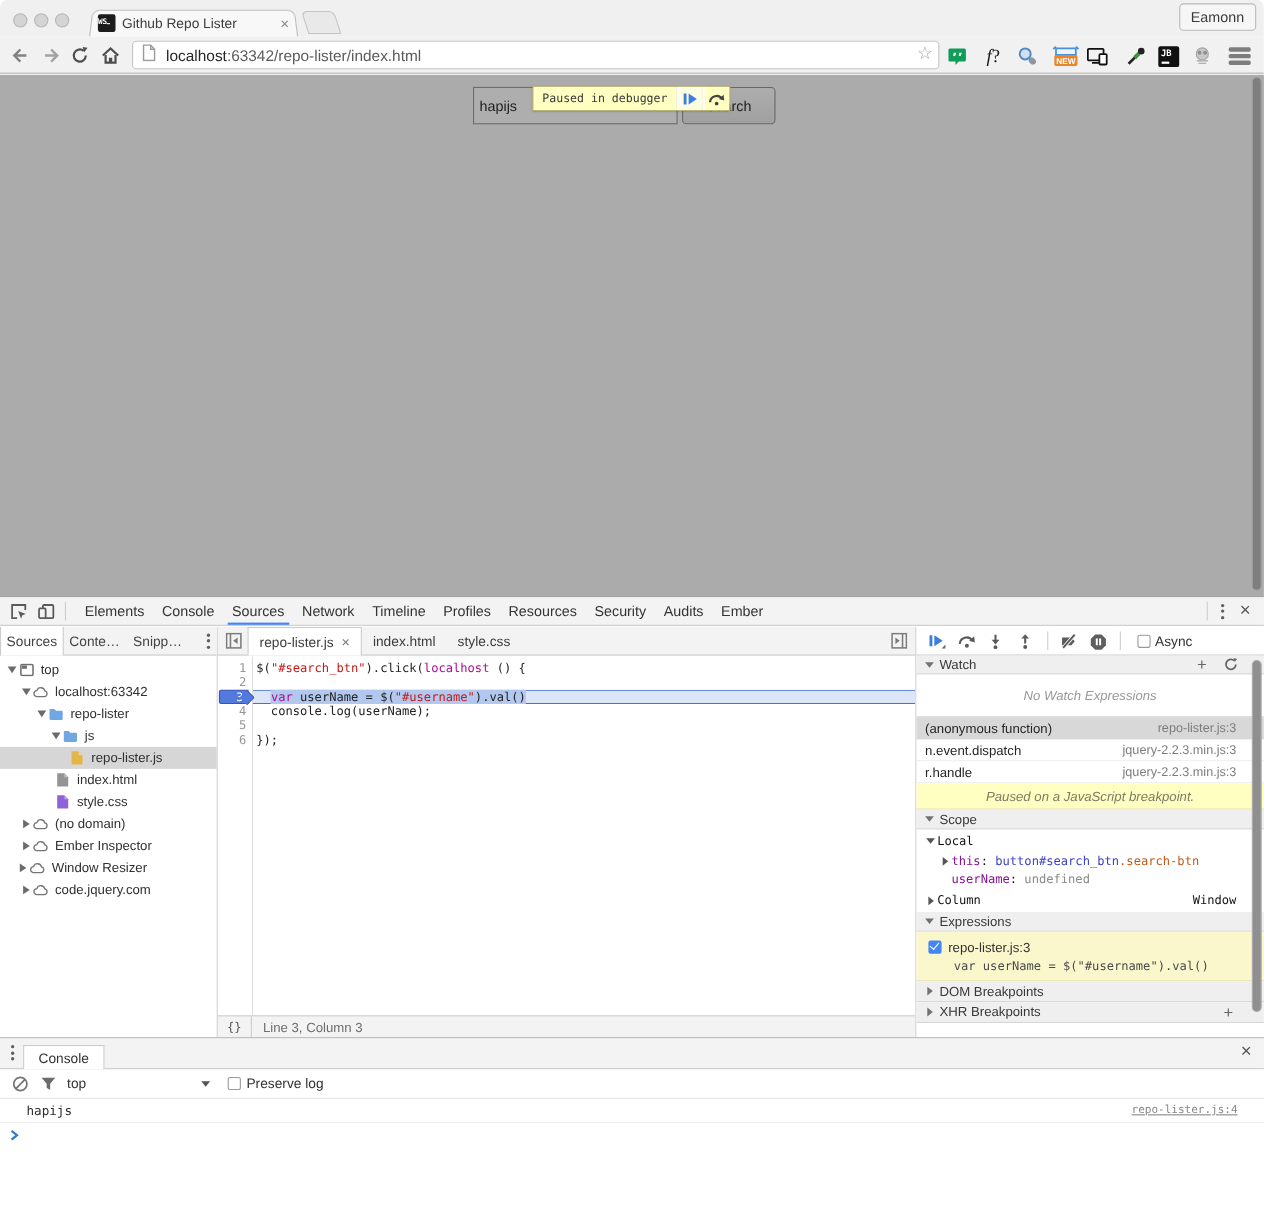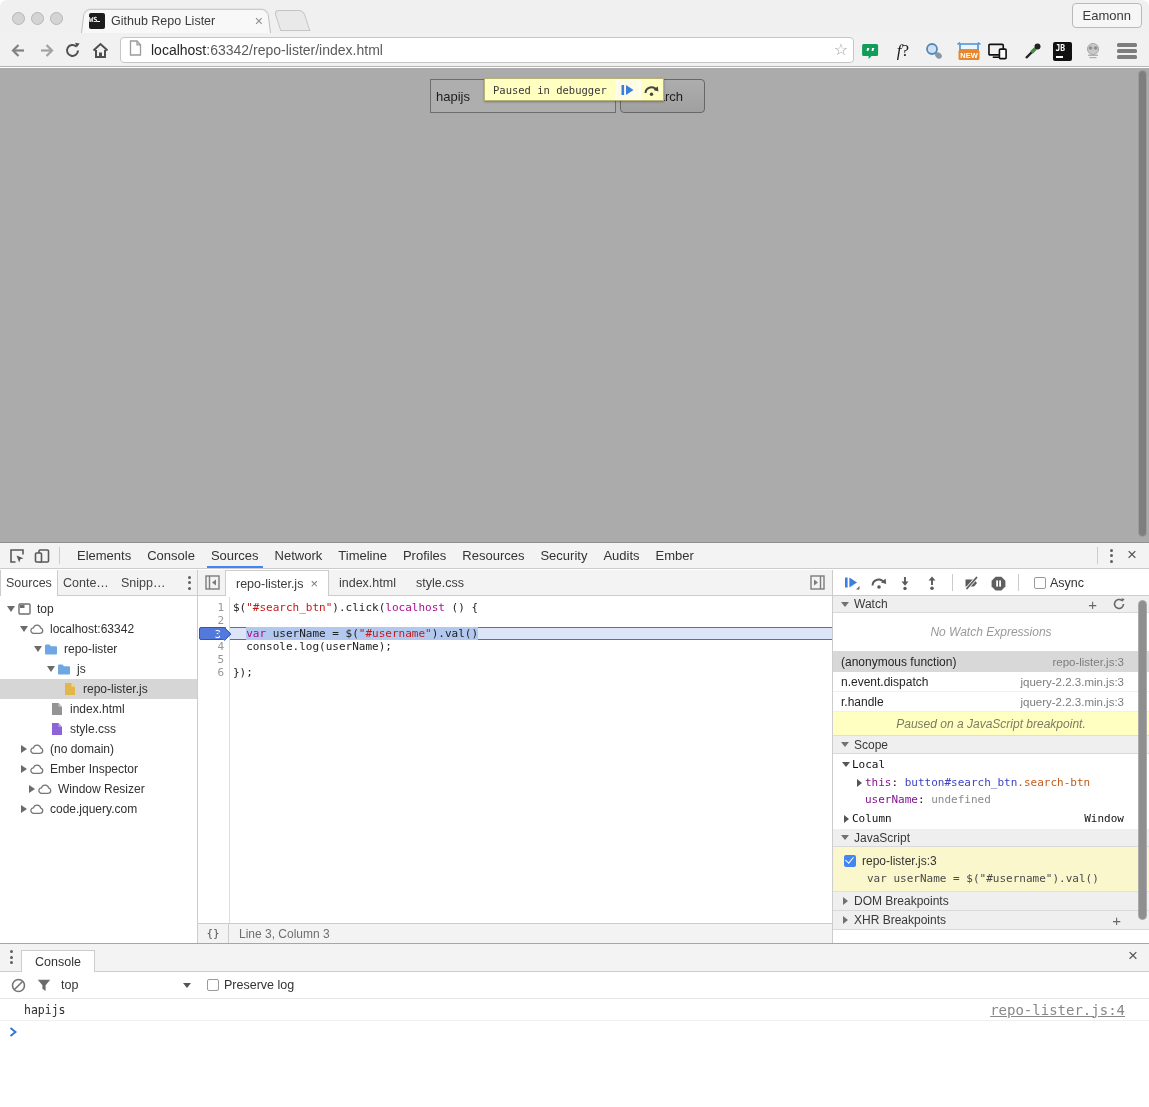--- a/index.html
+++ b/index.html
@@ -447,7 +447,7 @@
               </span>
             <span>Ember Inspector</span>
           </div>
-          <div class="tree-row" style="padding-left:25px">
+          <div class="tree-row" style="padding-left:14px">
             <span class="tw">
                 <span class="arr-r"></span>
               </span>

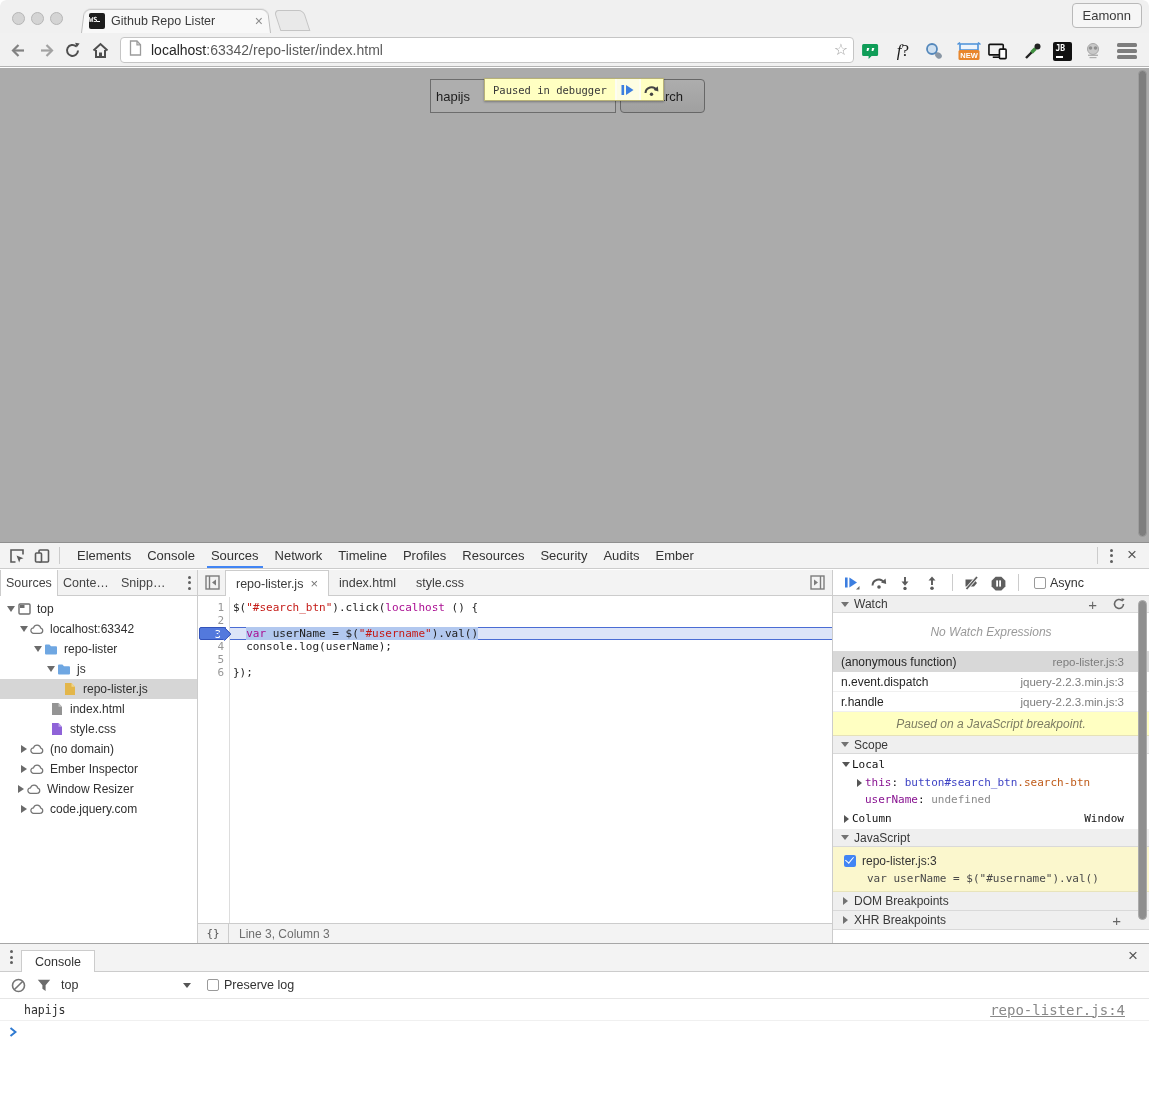--- a/index.html
+++ b/index.html
@@ -652,7 +652,7 @@
           <span class="tw">
               <span class="arr-d"></span>
             </span>
-          <span>JavaScript</span>
+          <span>Expressions</span>
         </div>
         <div class="bp-entry">
           <div class="bp-line1">

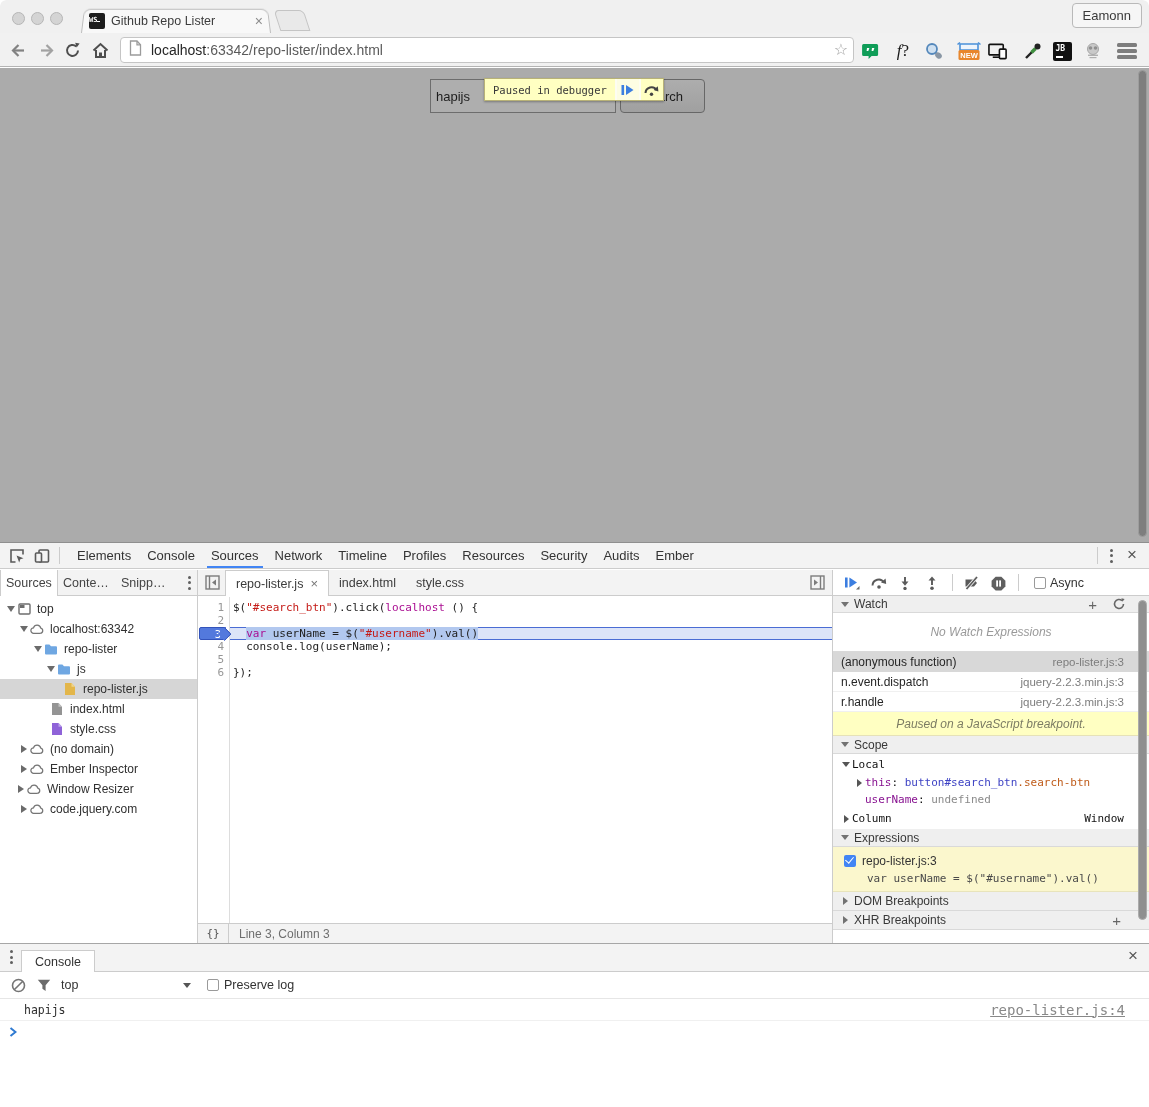--- a/index.html
+++ b/index.html
@@ -146,7 +146,7 @@
   .preserve span { margin-left:5px; font-size:12.5px; color:#333; }
   .log-row { height:22px; border-bottom:1px solid #f0f0f0; display:flex; align-items:center; font-family:"DejaVu Sans Mono", monospace; font-size:11.5px; color:#2e2e2e; }
   .log-text { margin-left:24px; }
-  .log-link { margin-left:auto; margin-right:24px; color:#888; text-decoration:underline; font-size:14px; }
+  .log-link { margin-left:auto; margin-right:24px; color:#888; text-decoration:underline; font-size:10px; }
   .prompt-row { height:22px; display:flex; align-items:center; }
   .prompt-chev { margin-left:9px; display:flex; }
 </style>

